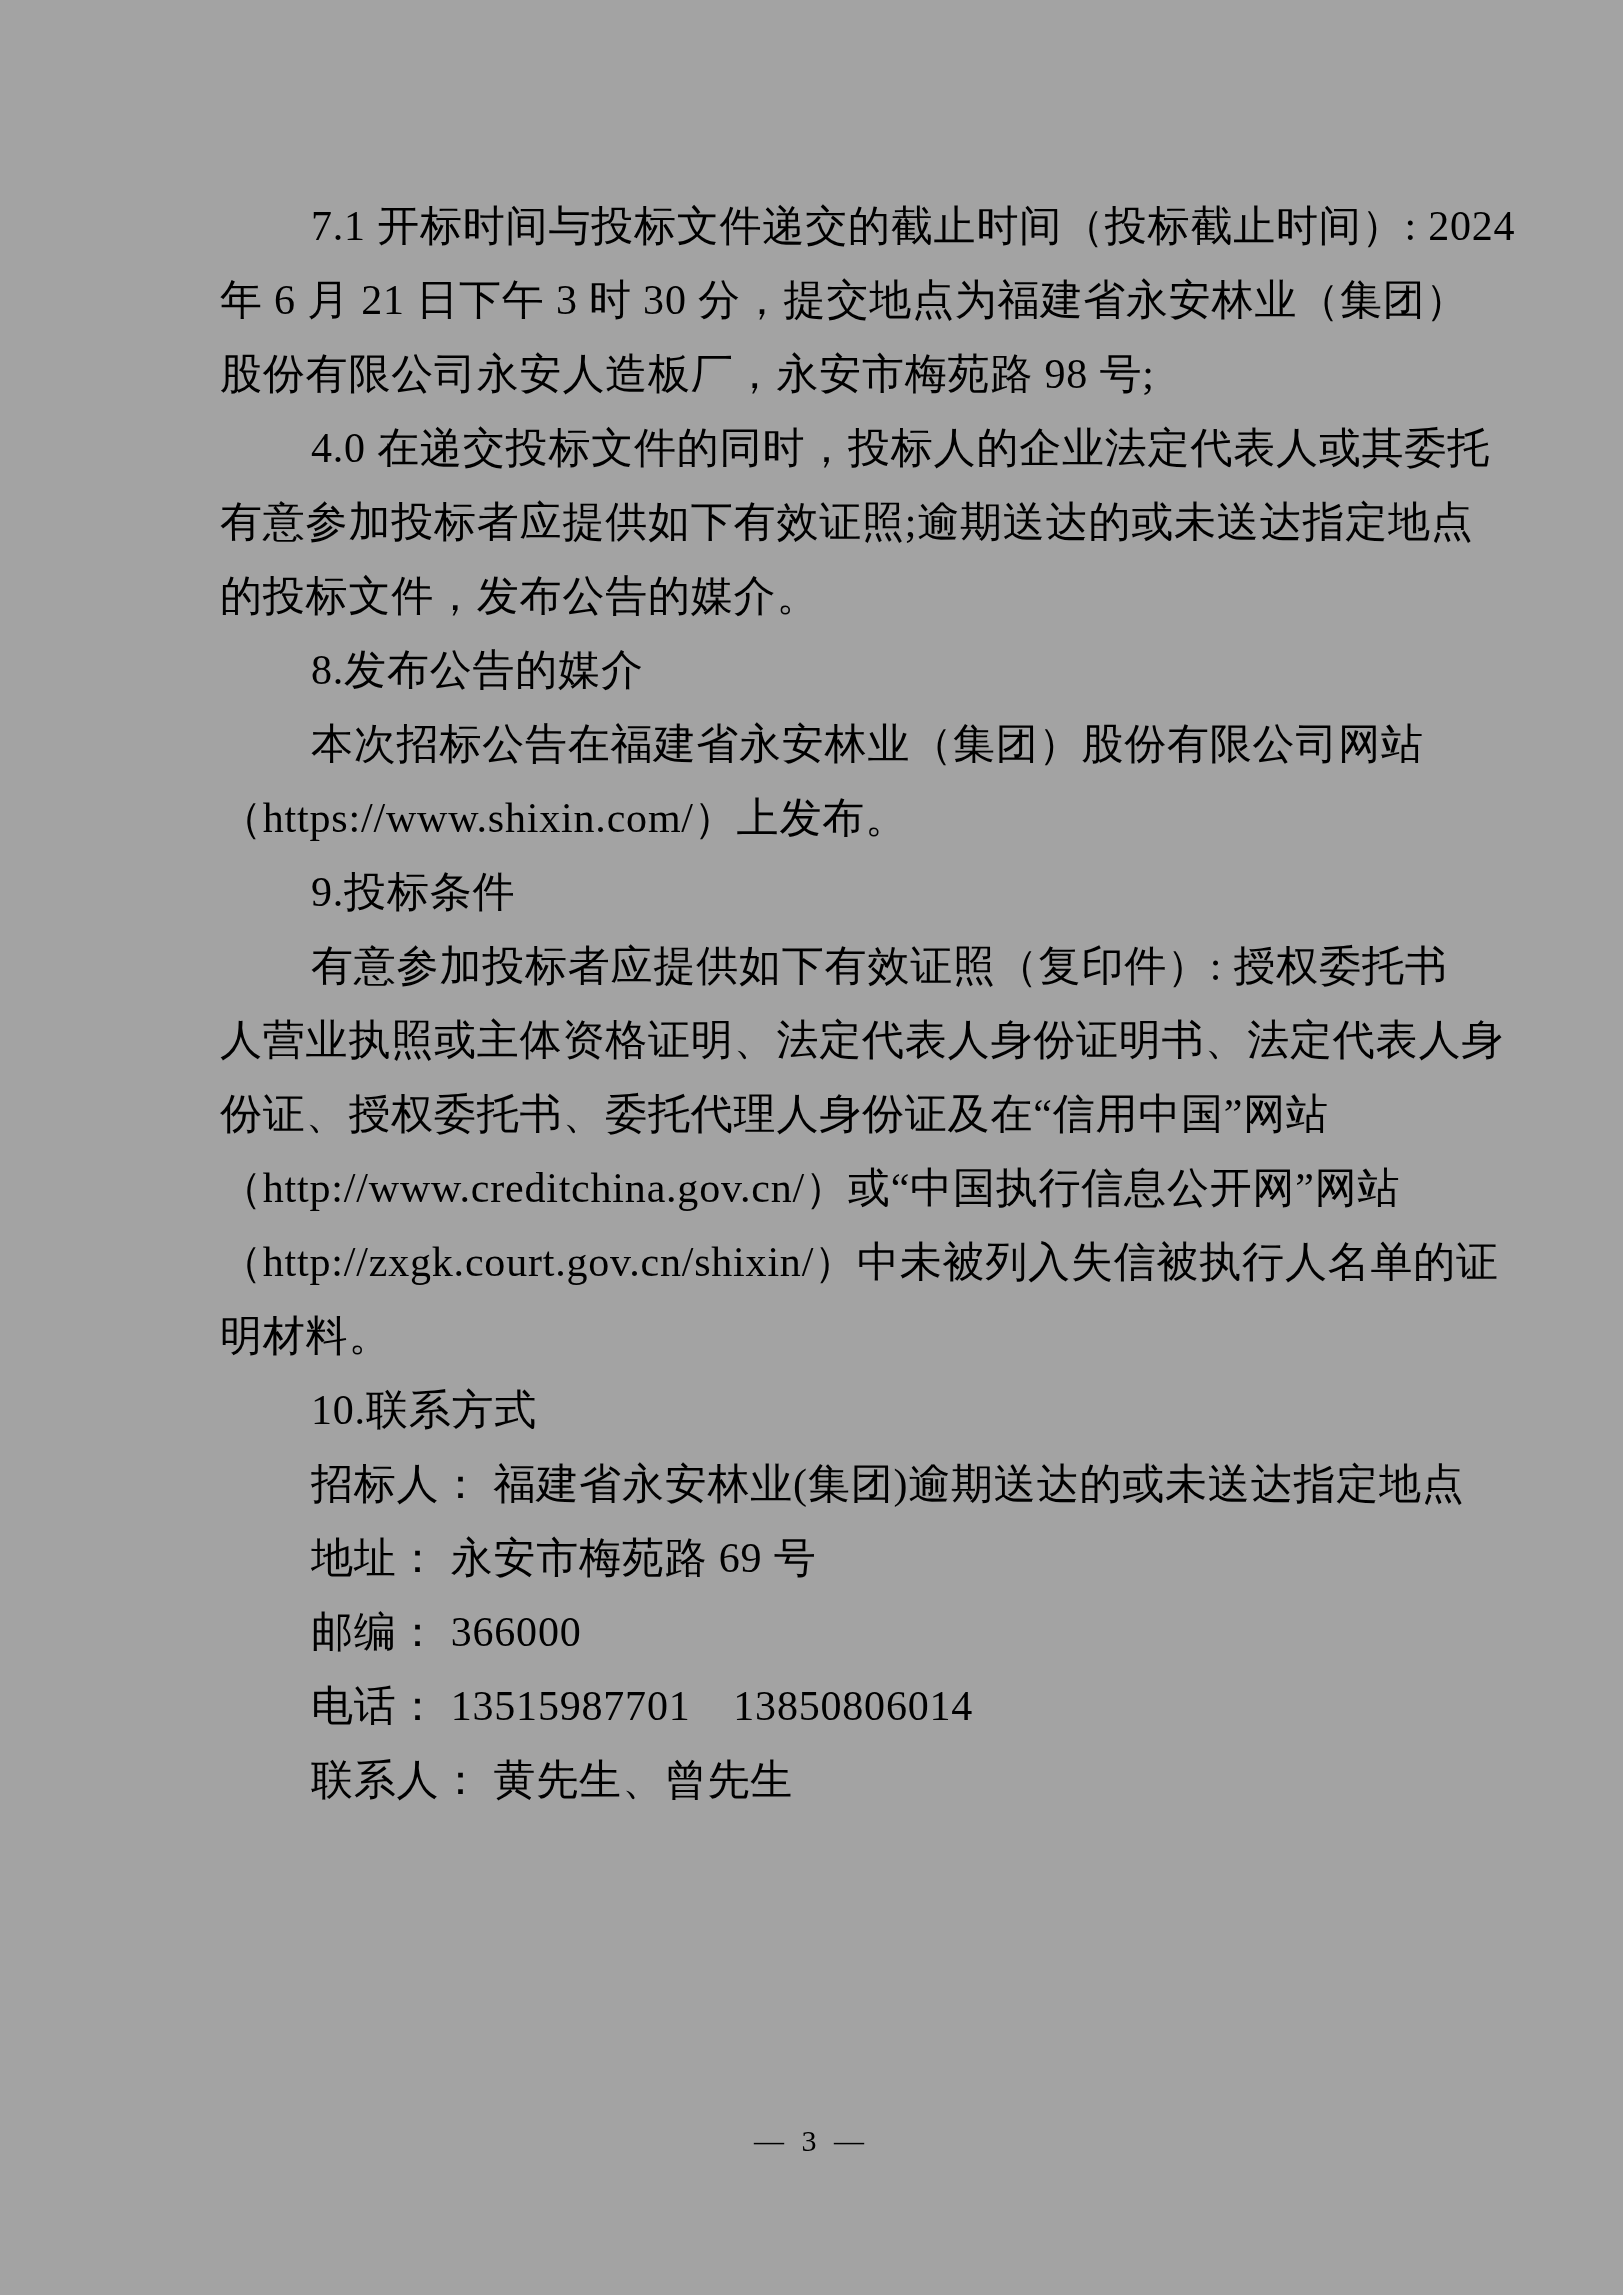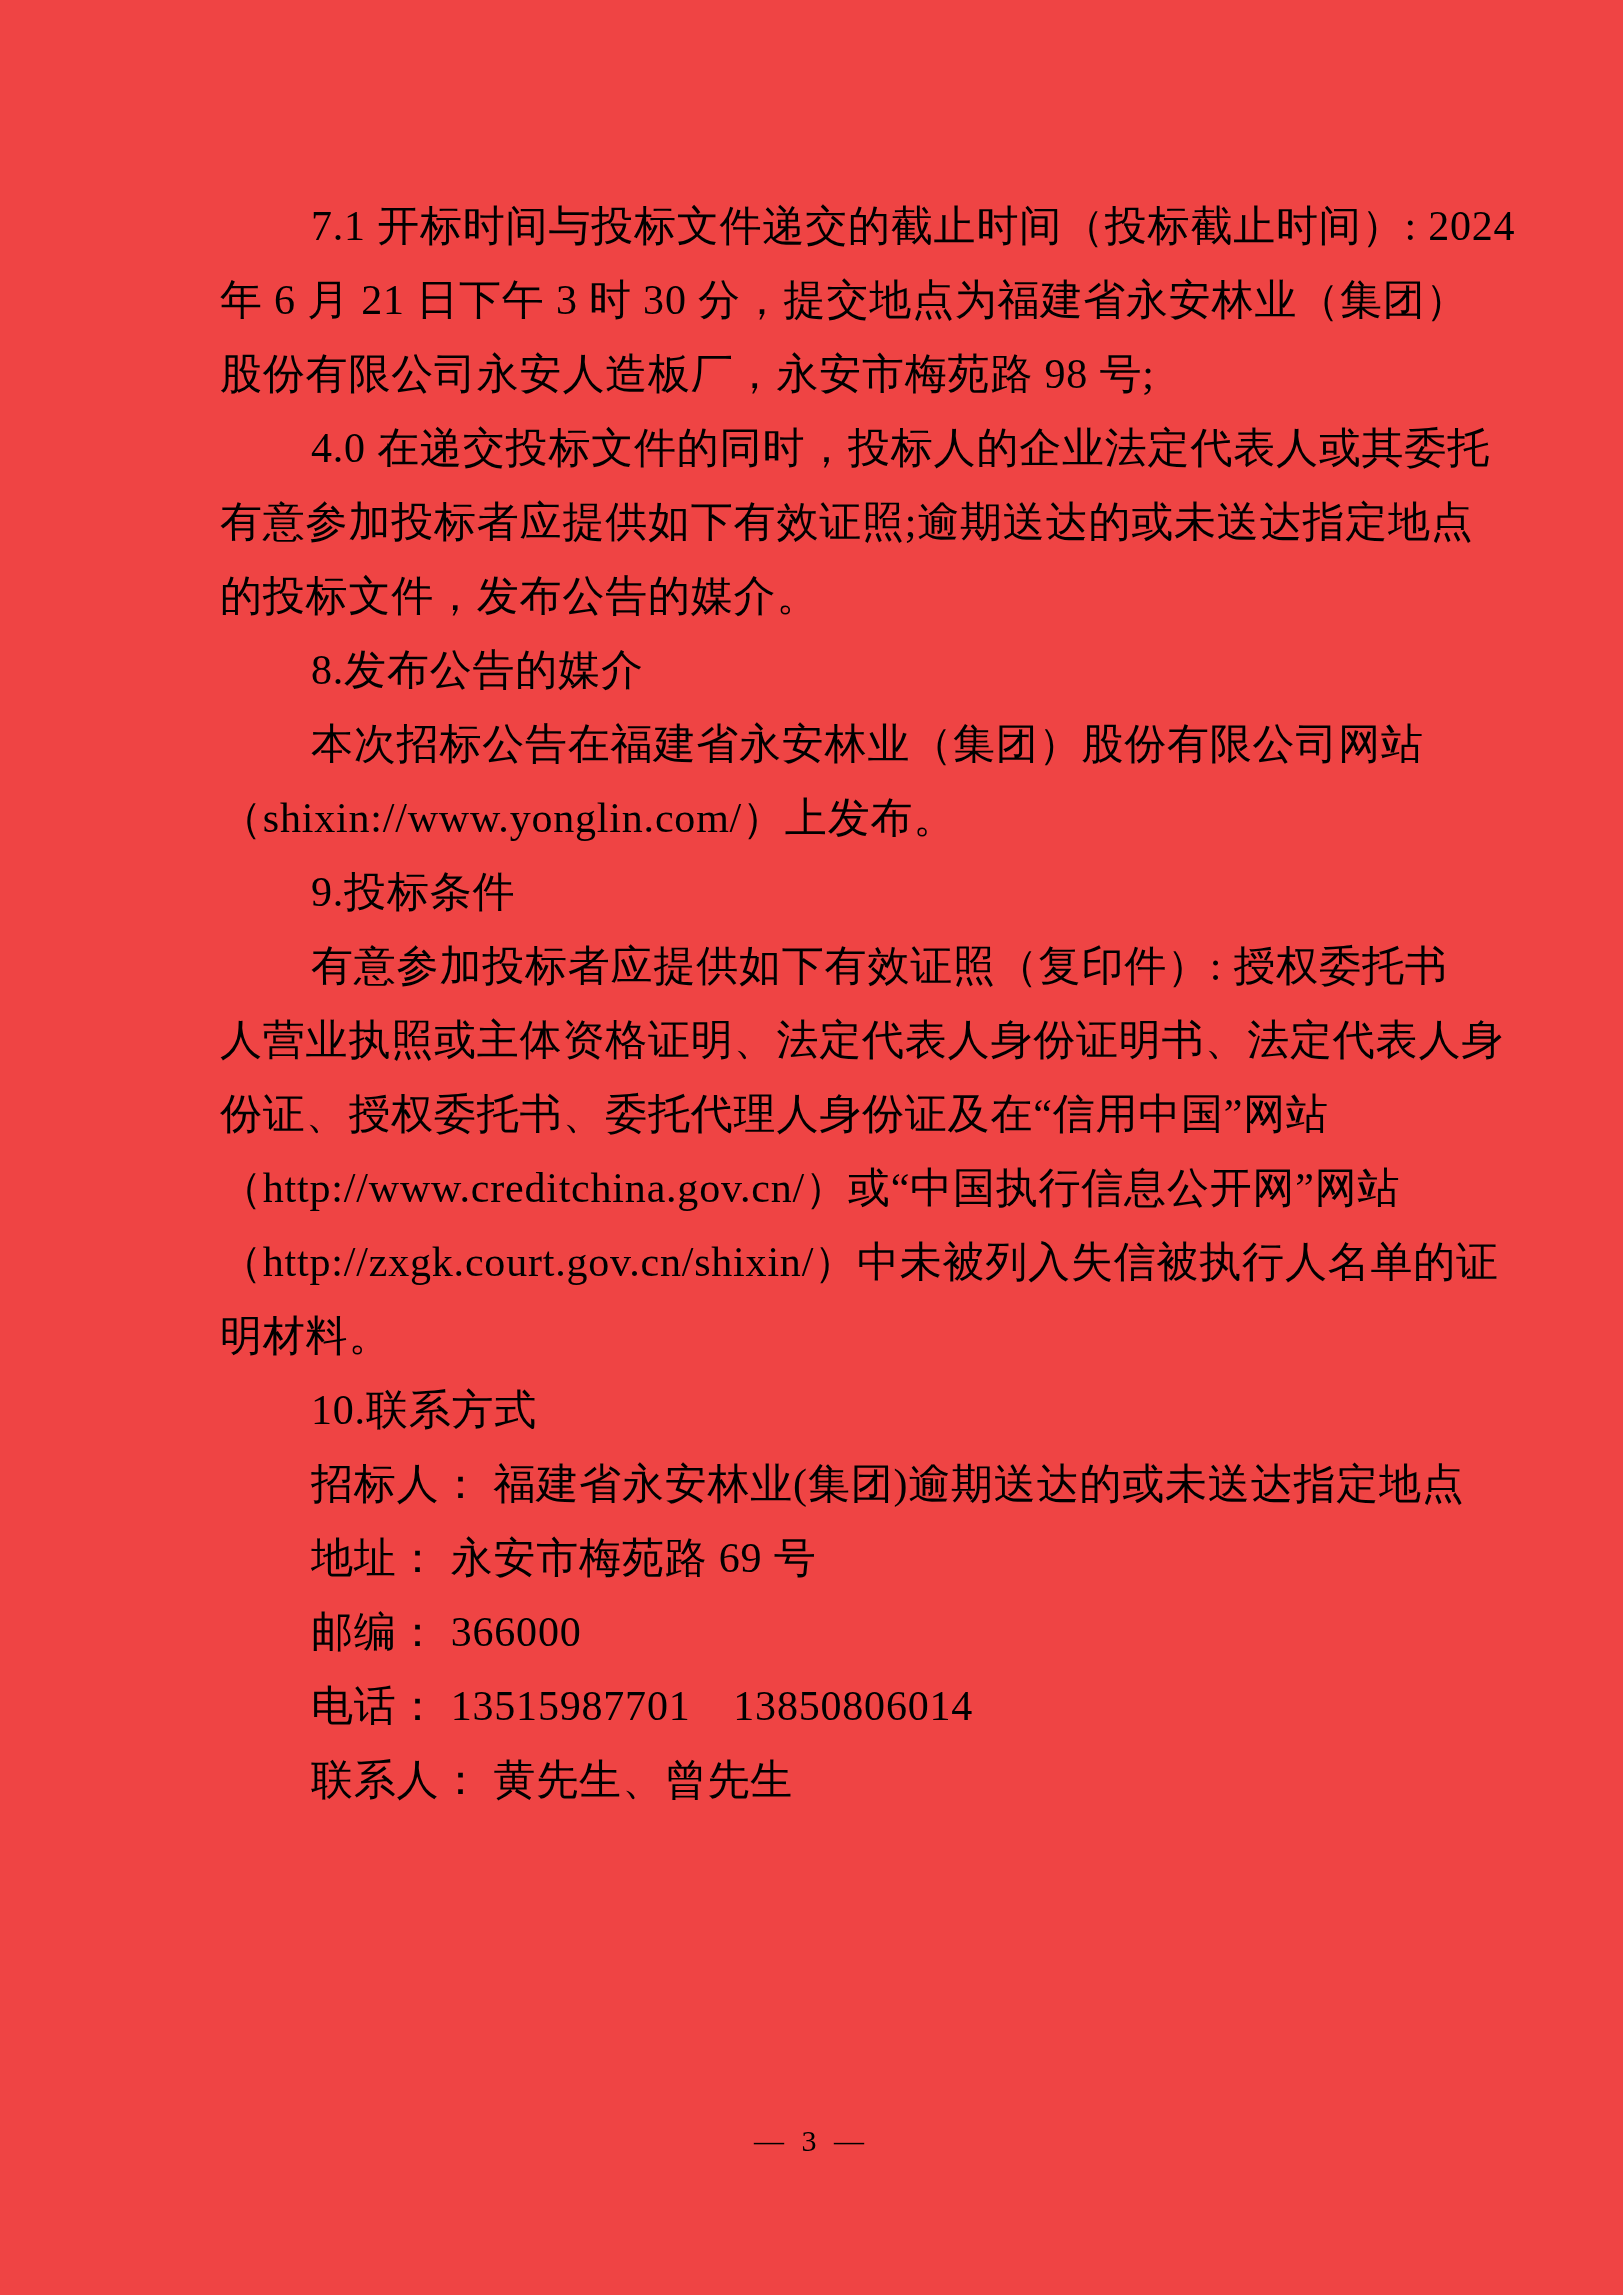--- a/index.html
+++ b/index.html
@@ -18,7 +18,7 @@
   .page {
     position: absolute;
     inset: 0;
-    background: #ef4444;
+    background: #a3a3a3;
   }
   .doc {
     position: absolute;

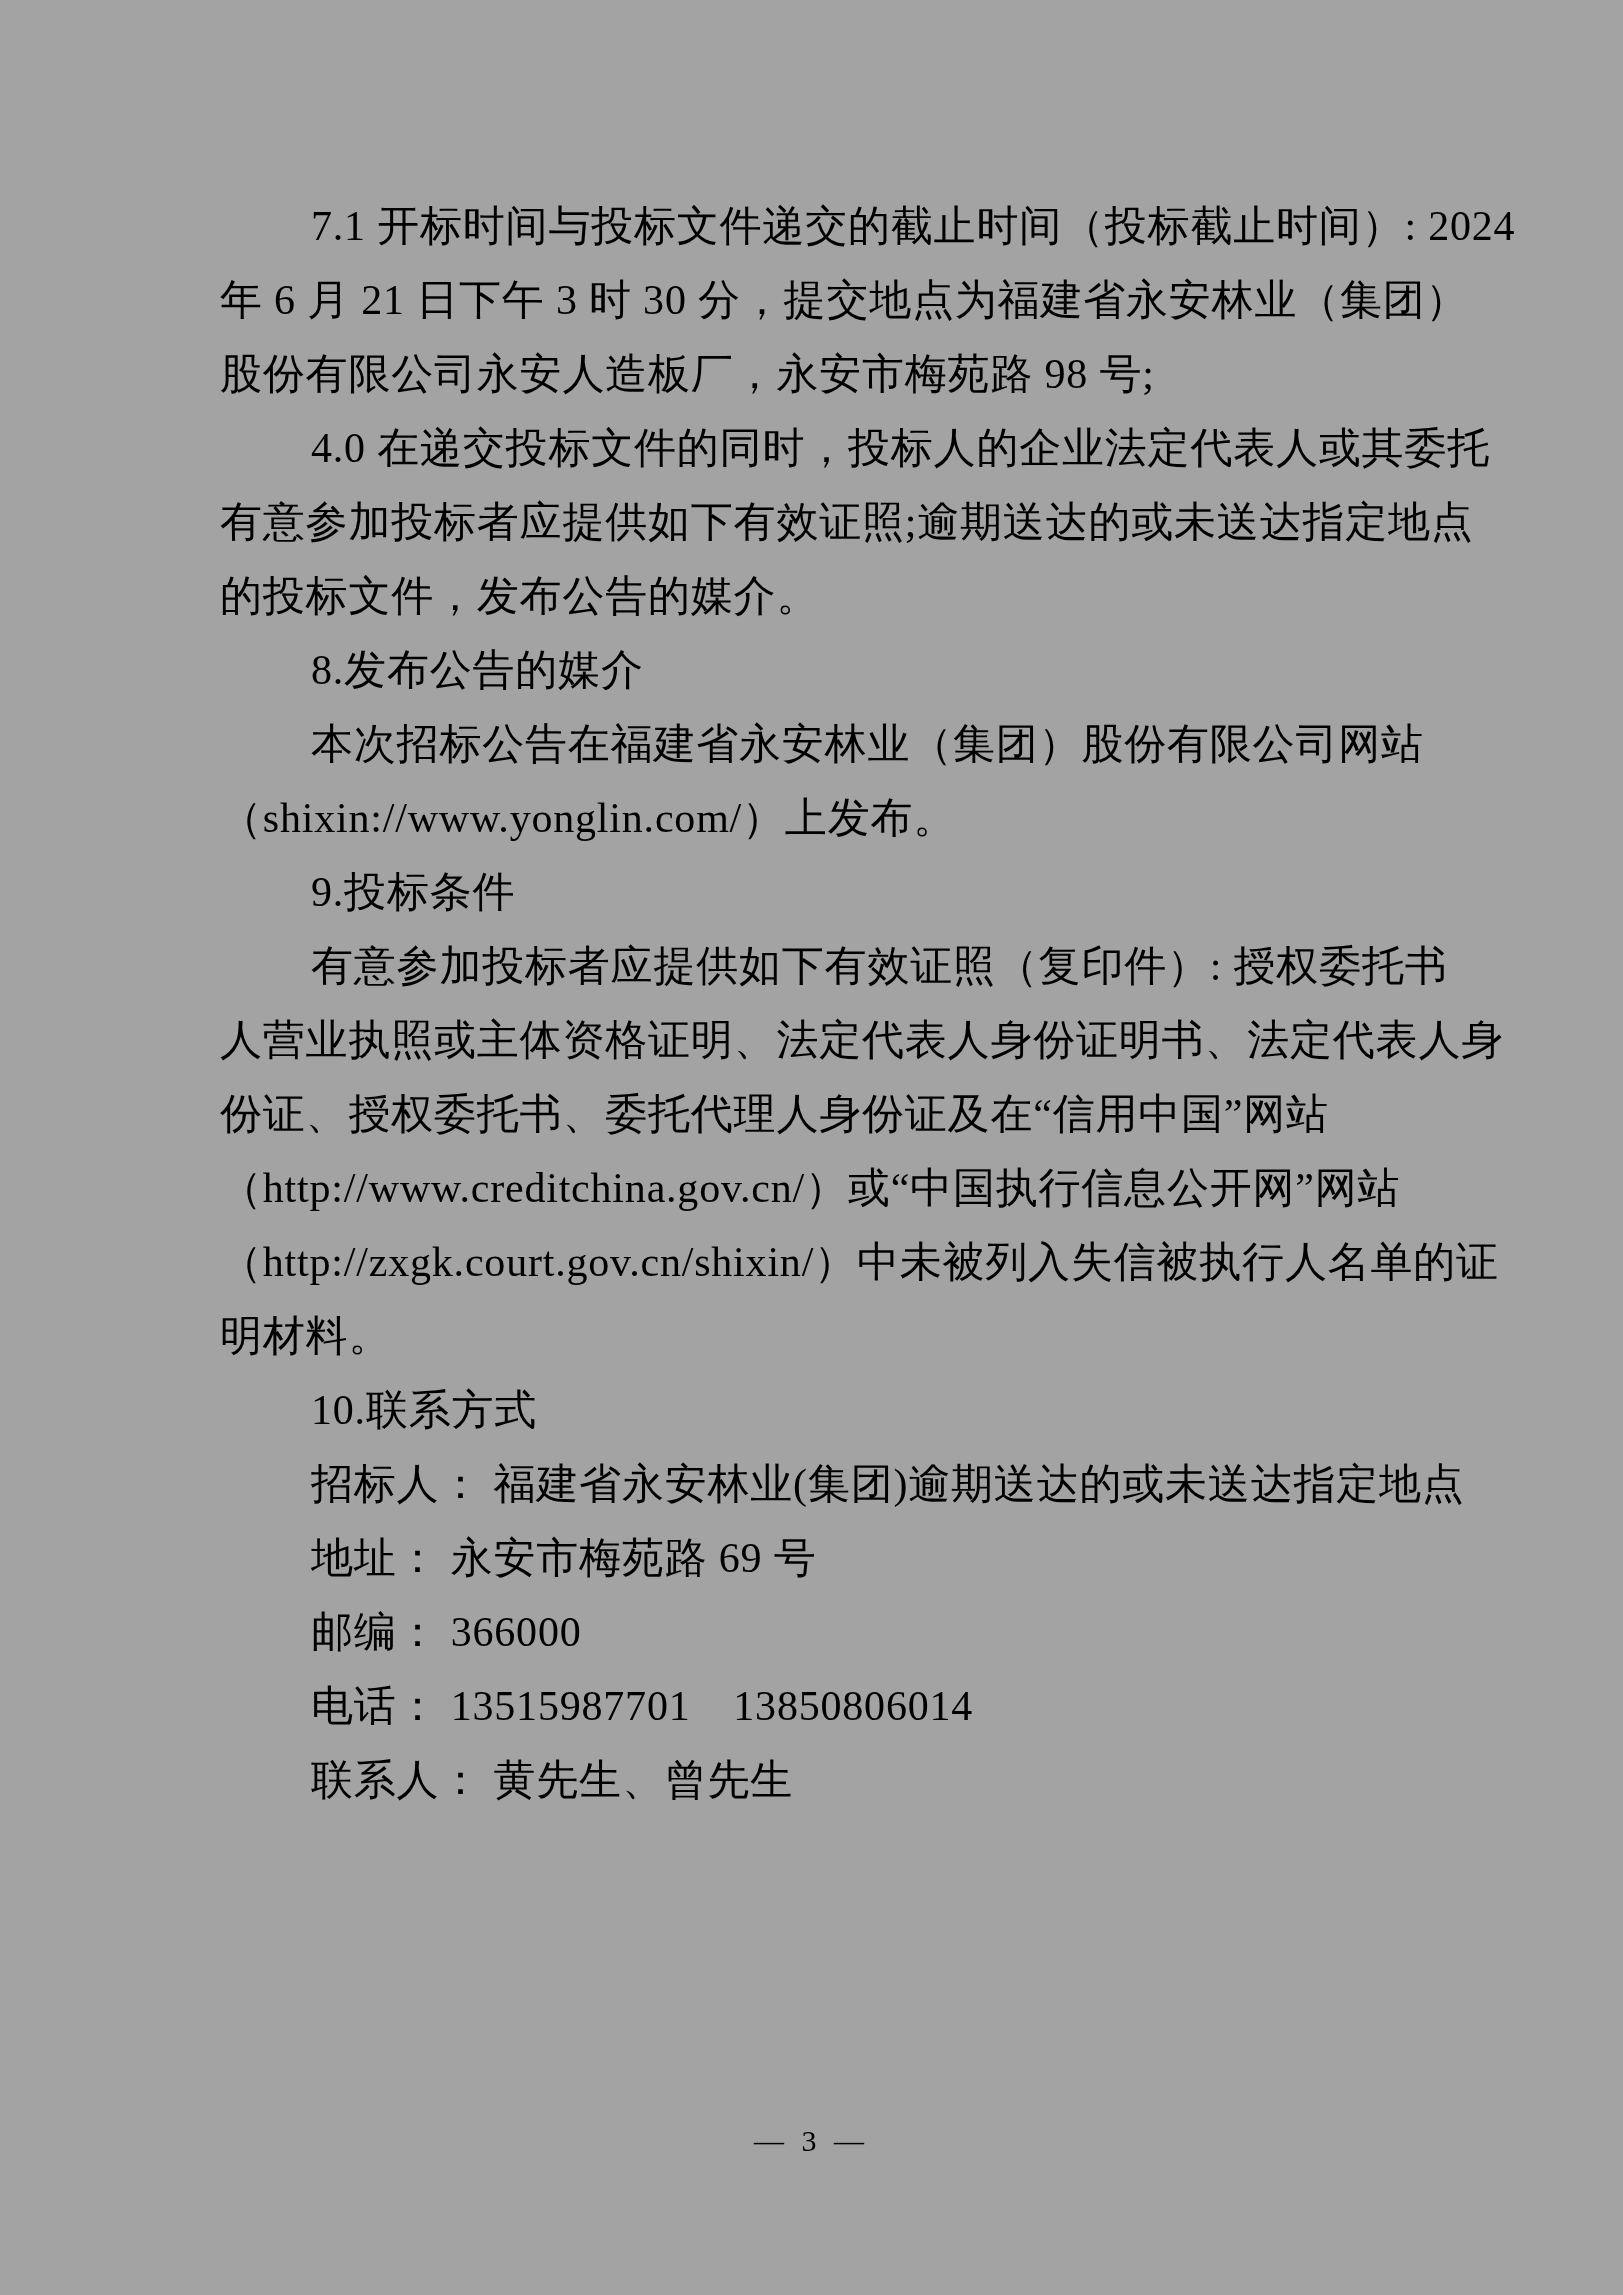--- a/index.html
+++ b/index.html
@@ -63,7 +63,7 @@
       <div class="line">的投标文件，发布公告的媒介。</div>
       <div class="line indent bold">8.发布公告的媒介</div>
       <div class="line indent">本次招标公告在福建省永安林业（集团）股份有限公司网站</div>
-      <div class="line">（shixin://www.yonglin.com/）上发布。</div>
+      <div class="line">（https://www.shixin.com/）上发布。</div>
       <div class="line indent bold">9.投标条件</div>
       <div class="line indent">有意参加投标者应提供如下有效证照（复印件）: 授权委托书</div>
       <div class="line">人营业执照或主体资格证明、法定代表人身份证明书、法定代表人身</div>

